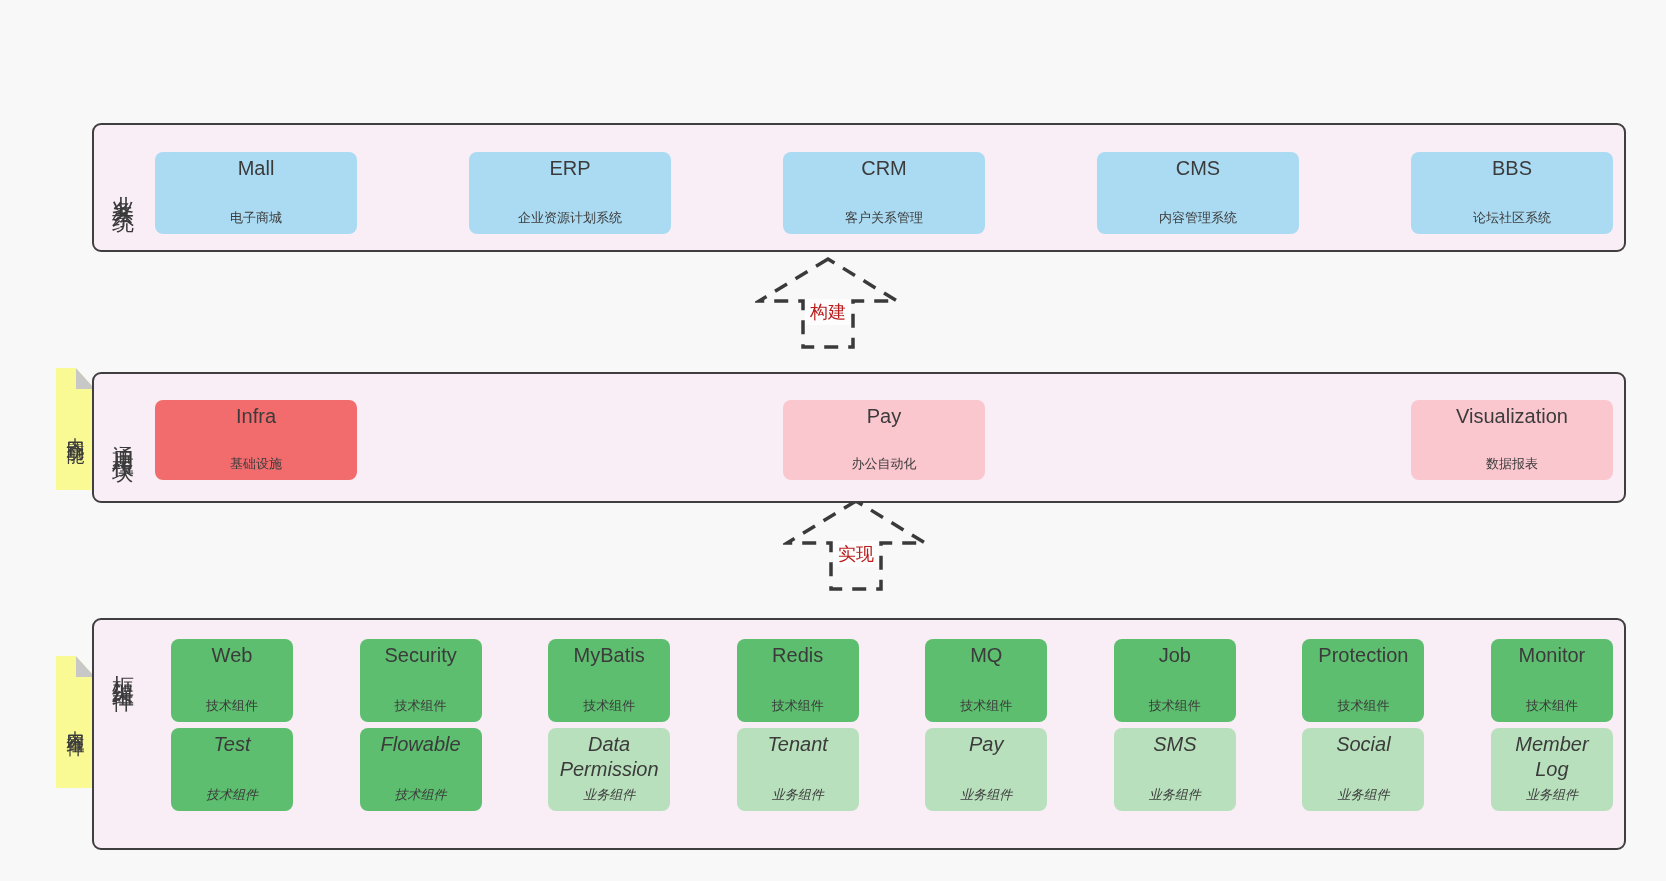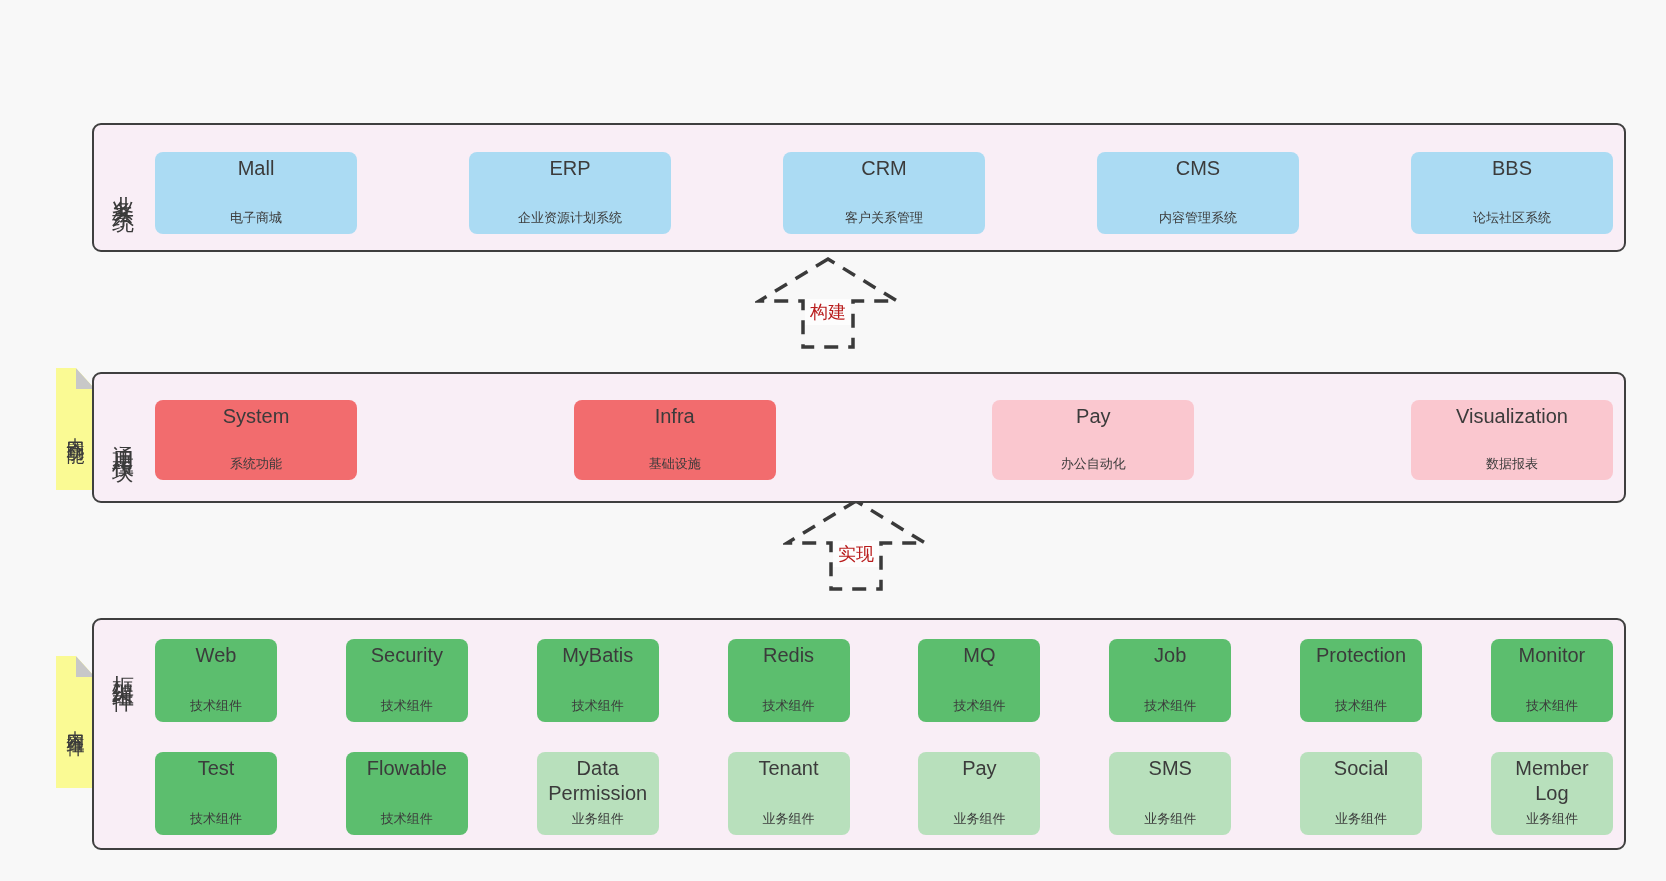--- a/index.html
+++ b/index.html
@@ -121,10 +121,6 @@
   <div class="layer-label">通用模块</div>
   <div class="box-row">
     <div class="box w6 c-red">
-      <div class="box-name">System</div>
-      <div class="box-desc">系统功能</div>
-    </div>
-    <div class="box w6 c-red">
       <div class="box-name">Infra</div>
       <div class="box-desc">基础设施</div>
     </div>

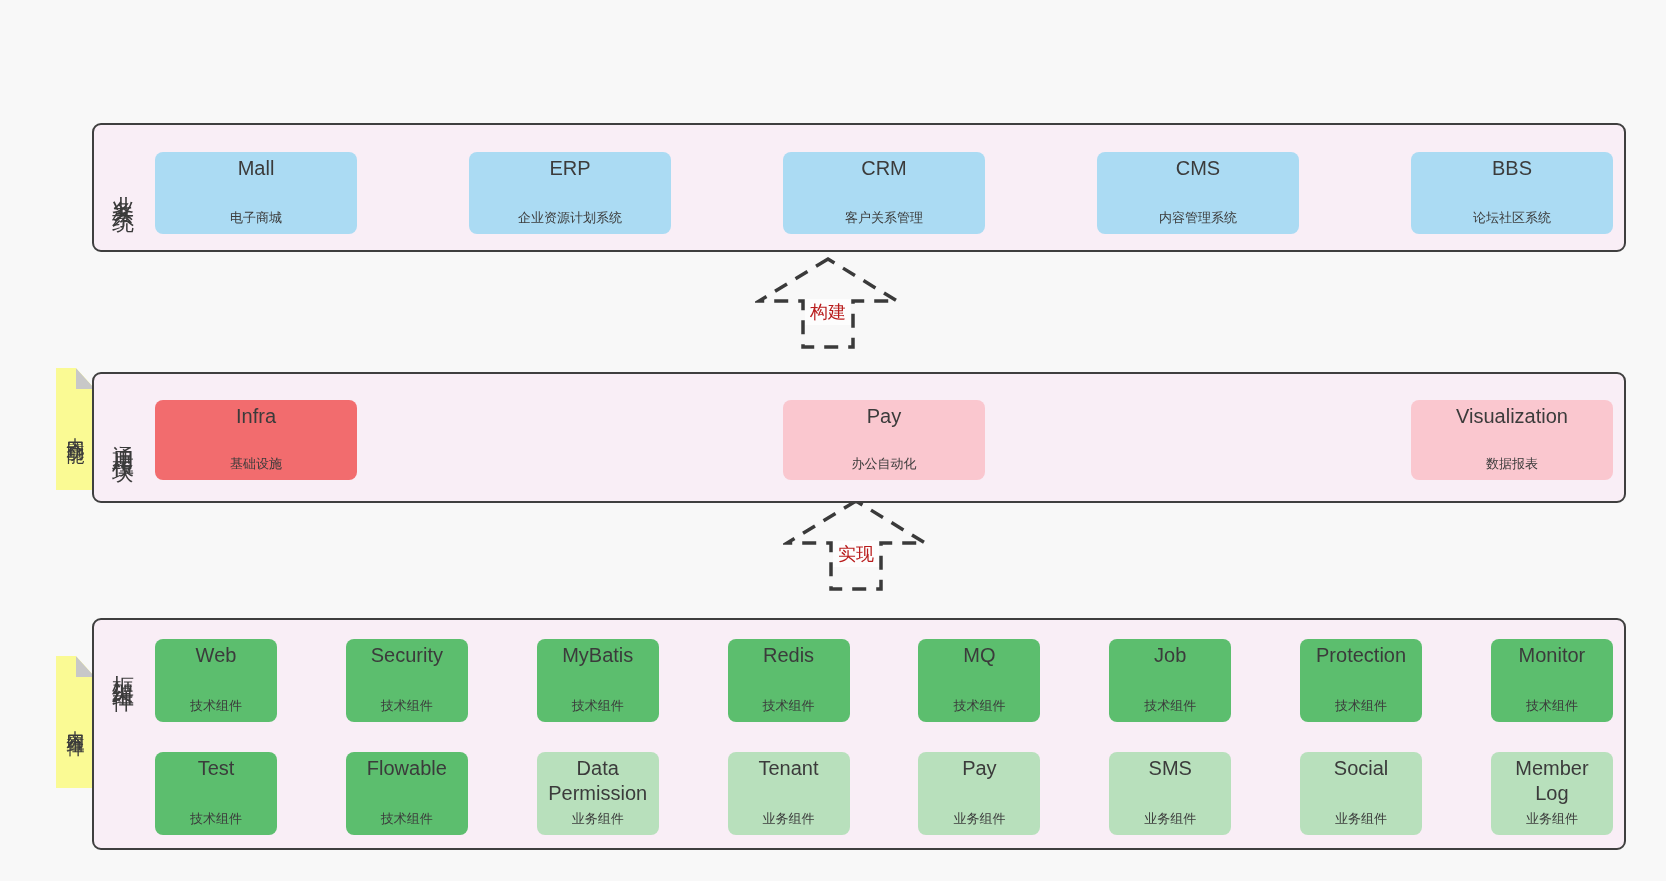--- a/index.html
+++ b/index.html
@@ -40,7 +40,7 @@
     text-align:center; color:#3b3b3b;
   }
   .w6 { width:202px; }
-  .w8 { width:122px; }
+  .w8 { width:122px;margin-left:16px; }
   .box-name { font-size:20px; line-height:25px; }
   .box-desc { font-size:13px; line-height:25px; }
 

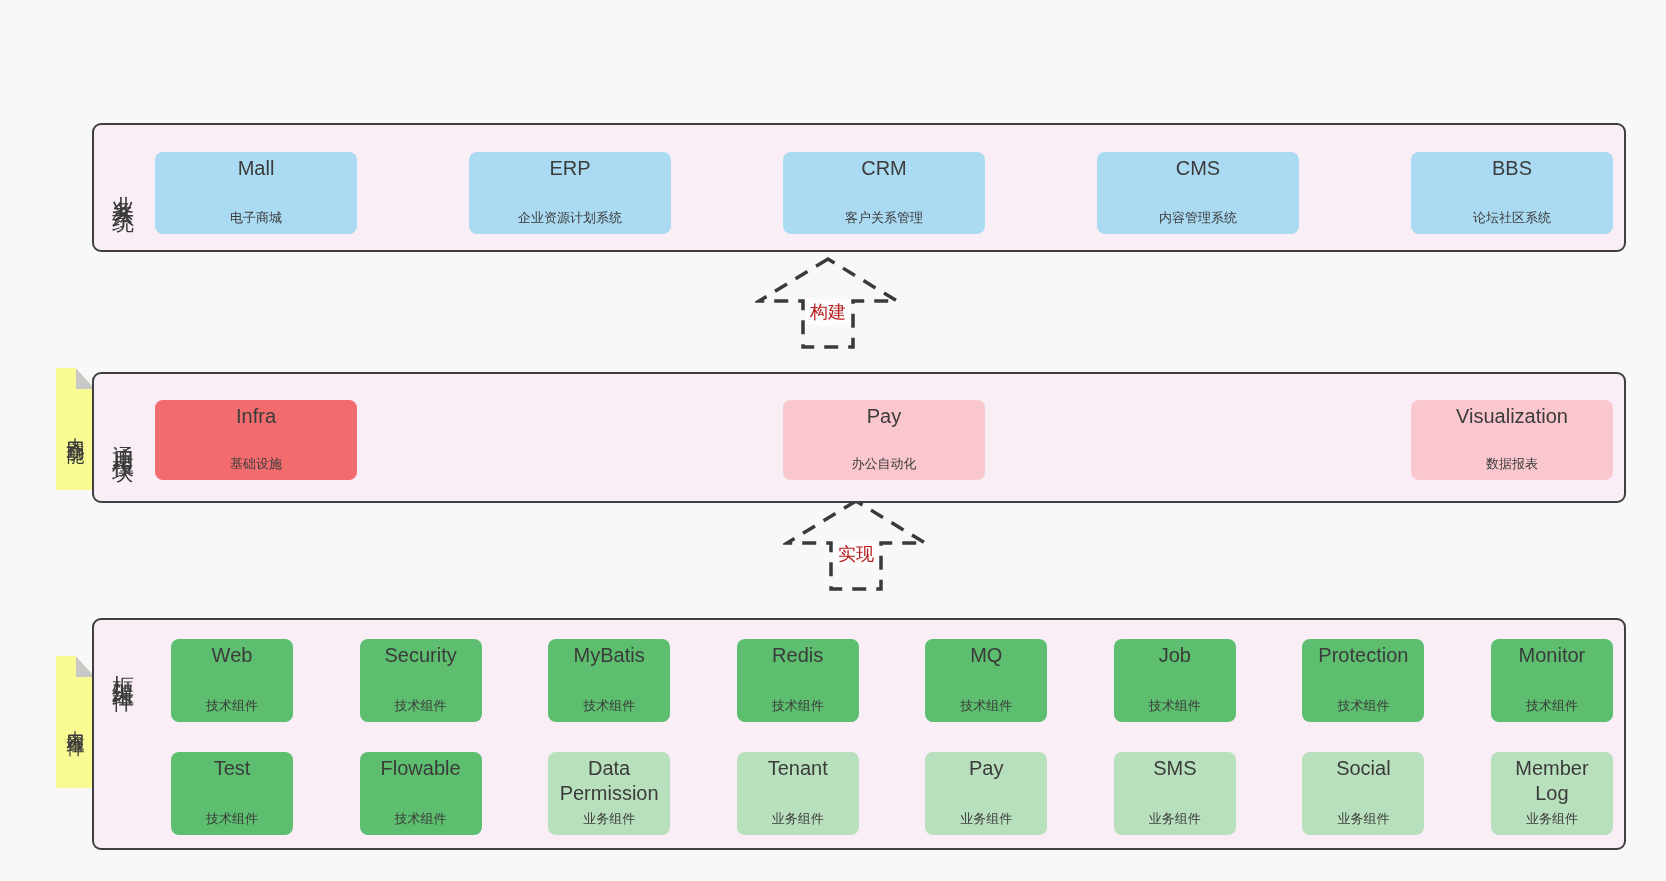--- a/index.html
+++ b/index.html
@@ -32,7 +32,7 @@
   .layer-business  .box-row { top:27px; height:82px; }
   .layer-common    .box-row { top:26px; height:80px; }
   .layer-framework .row1    { top:19px;  height:83px; }
-  .layer-framework .row2    { top:132px; height:83px; }
+  .layer-framework .row2    { top:108px; height:83px;font-style:italic; }
 
   .box {
     box-sizing:border-box; border-radius:8px; padding:4px 6px;

